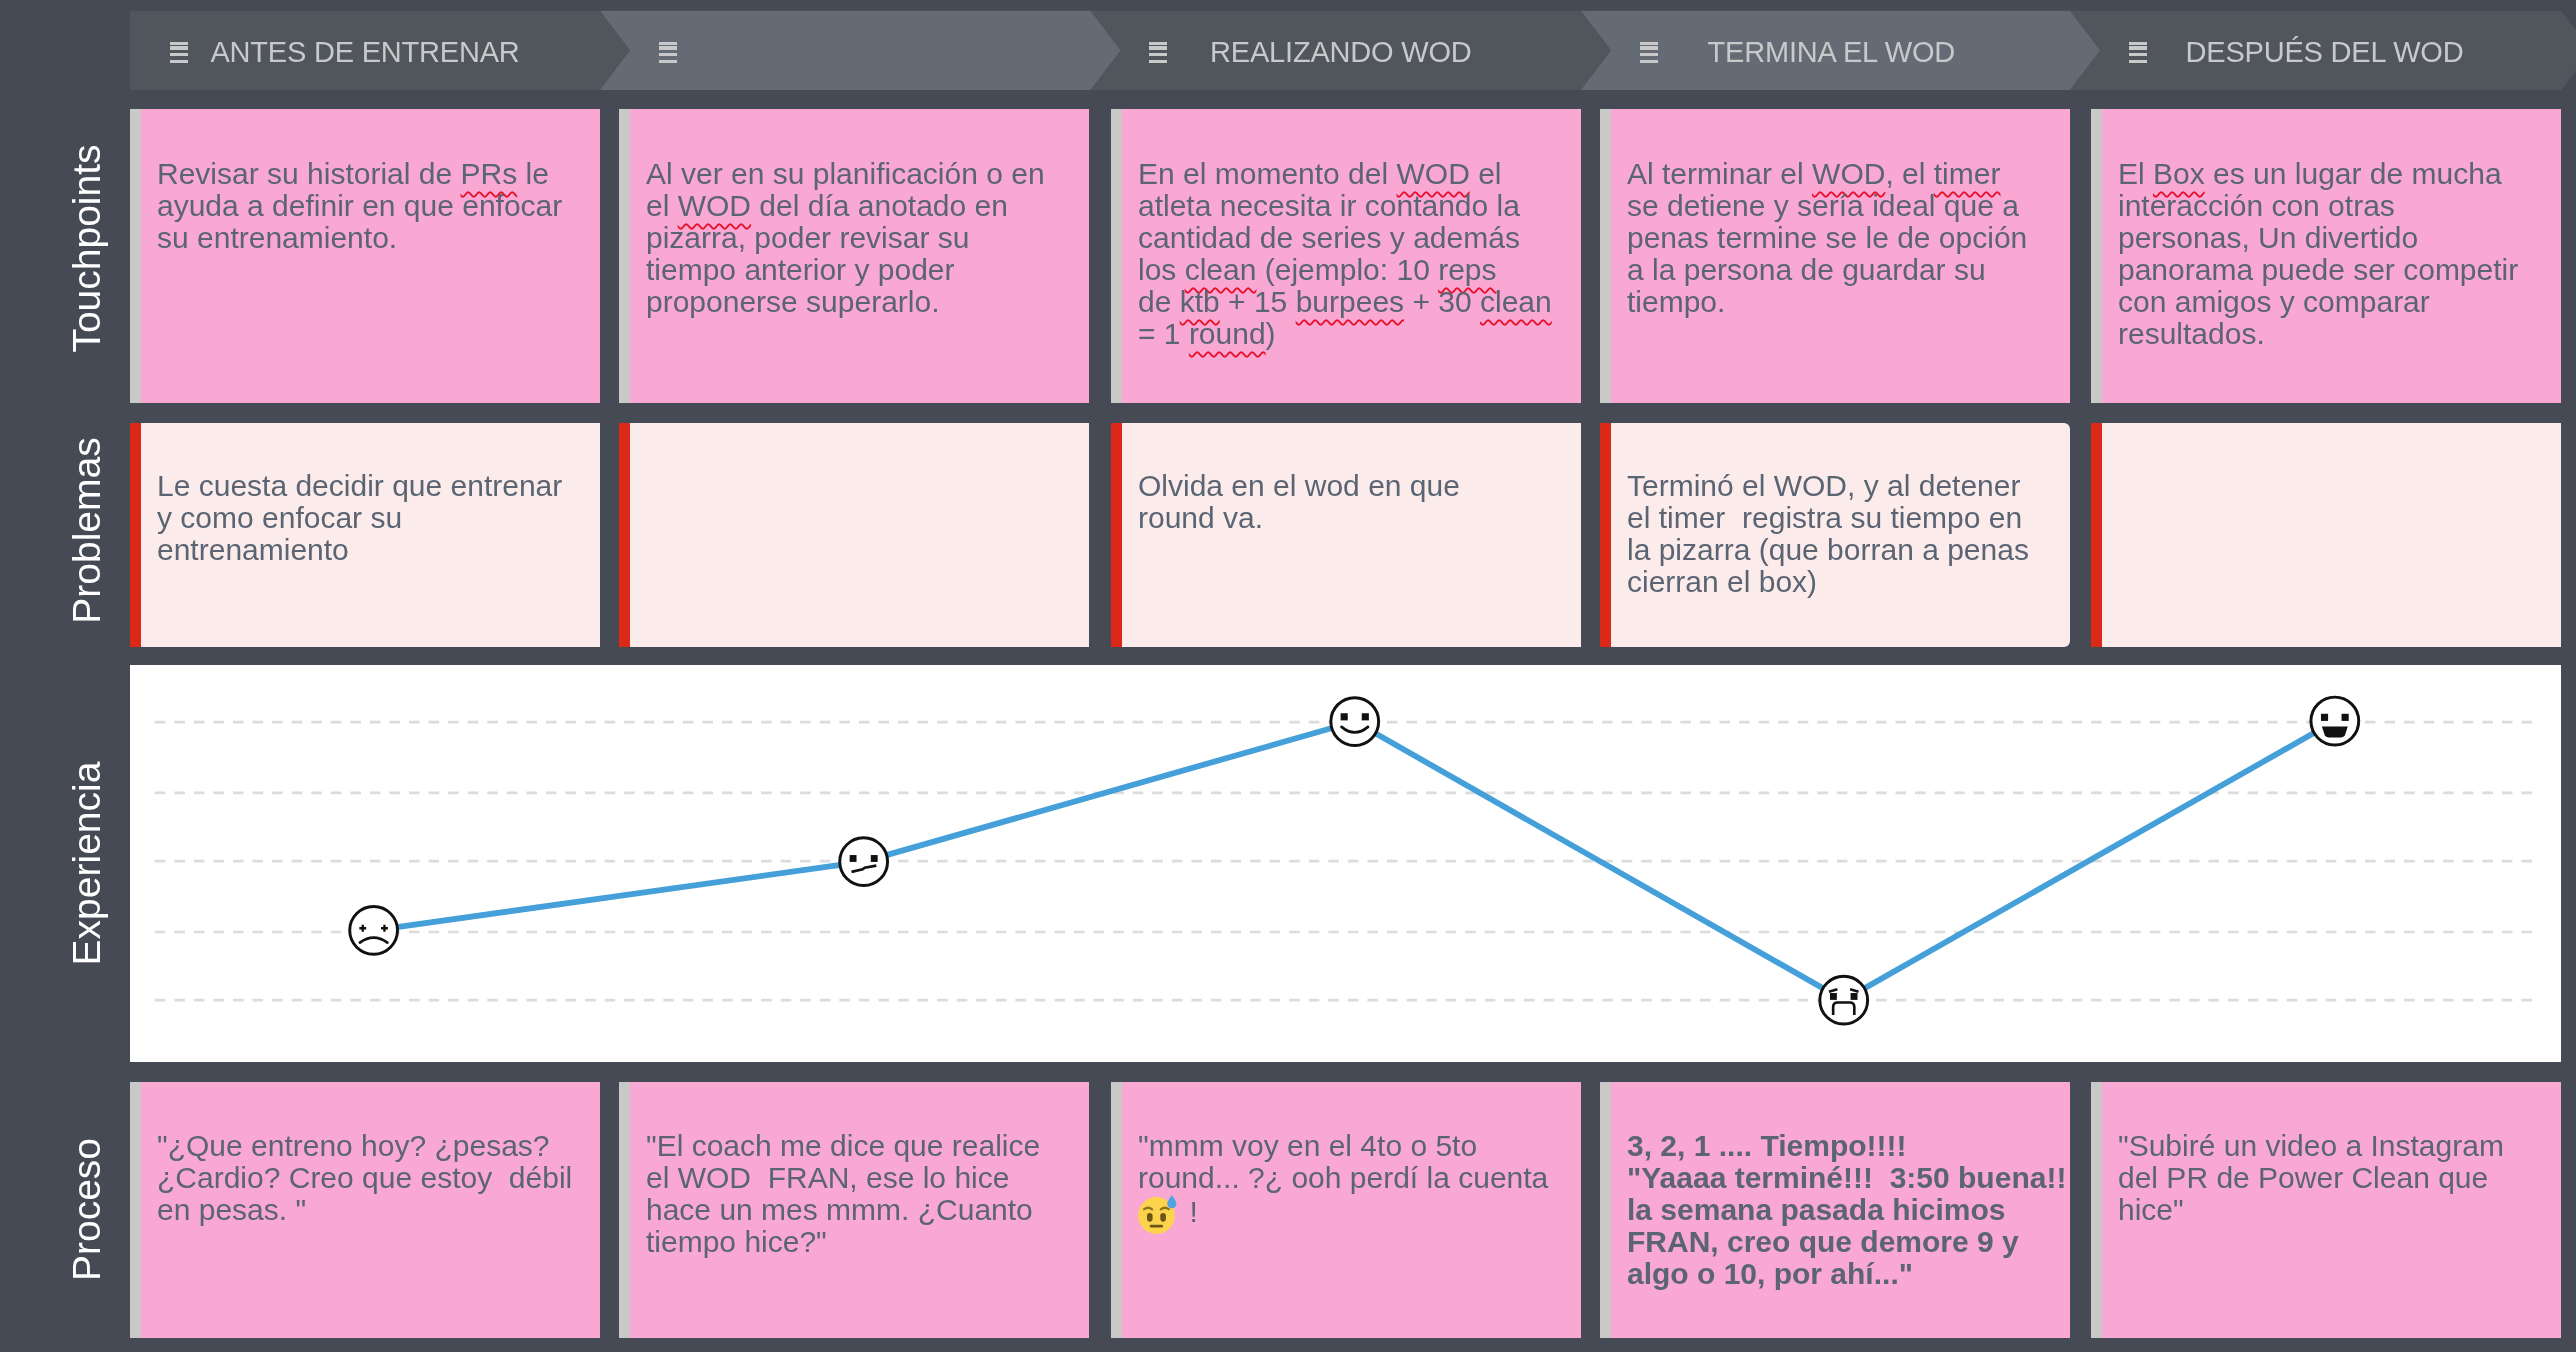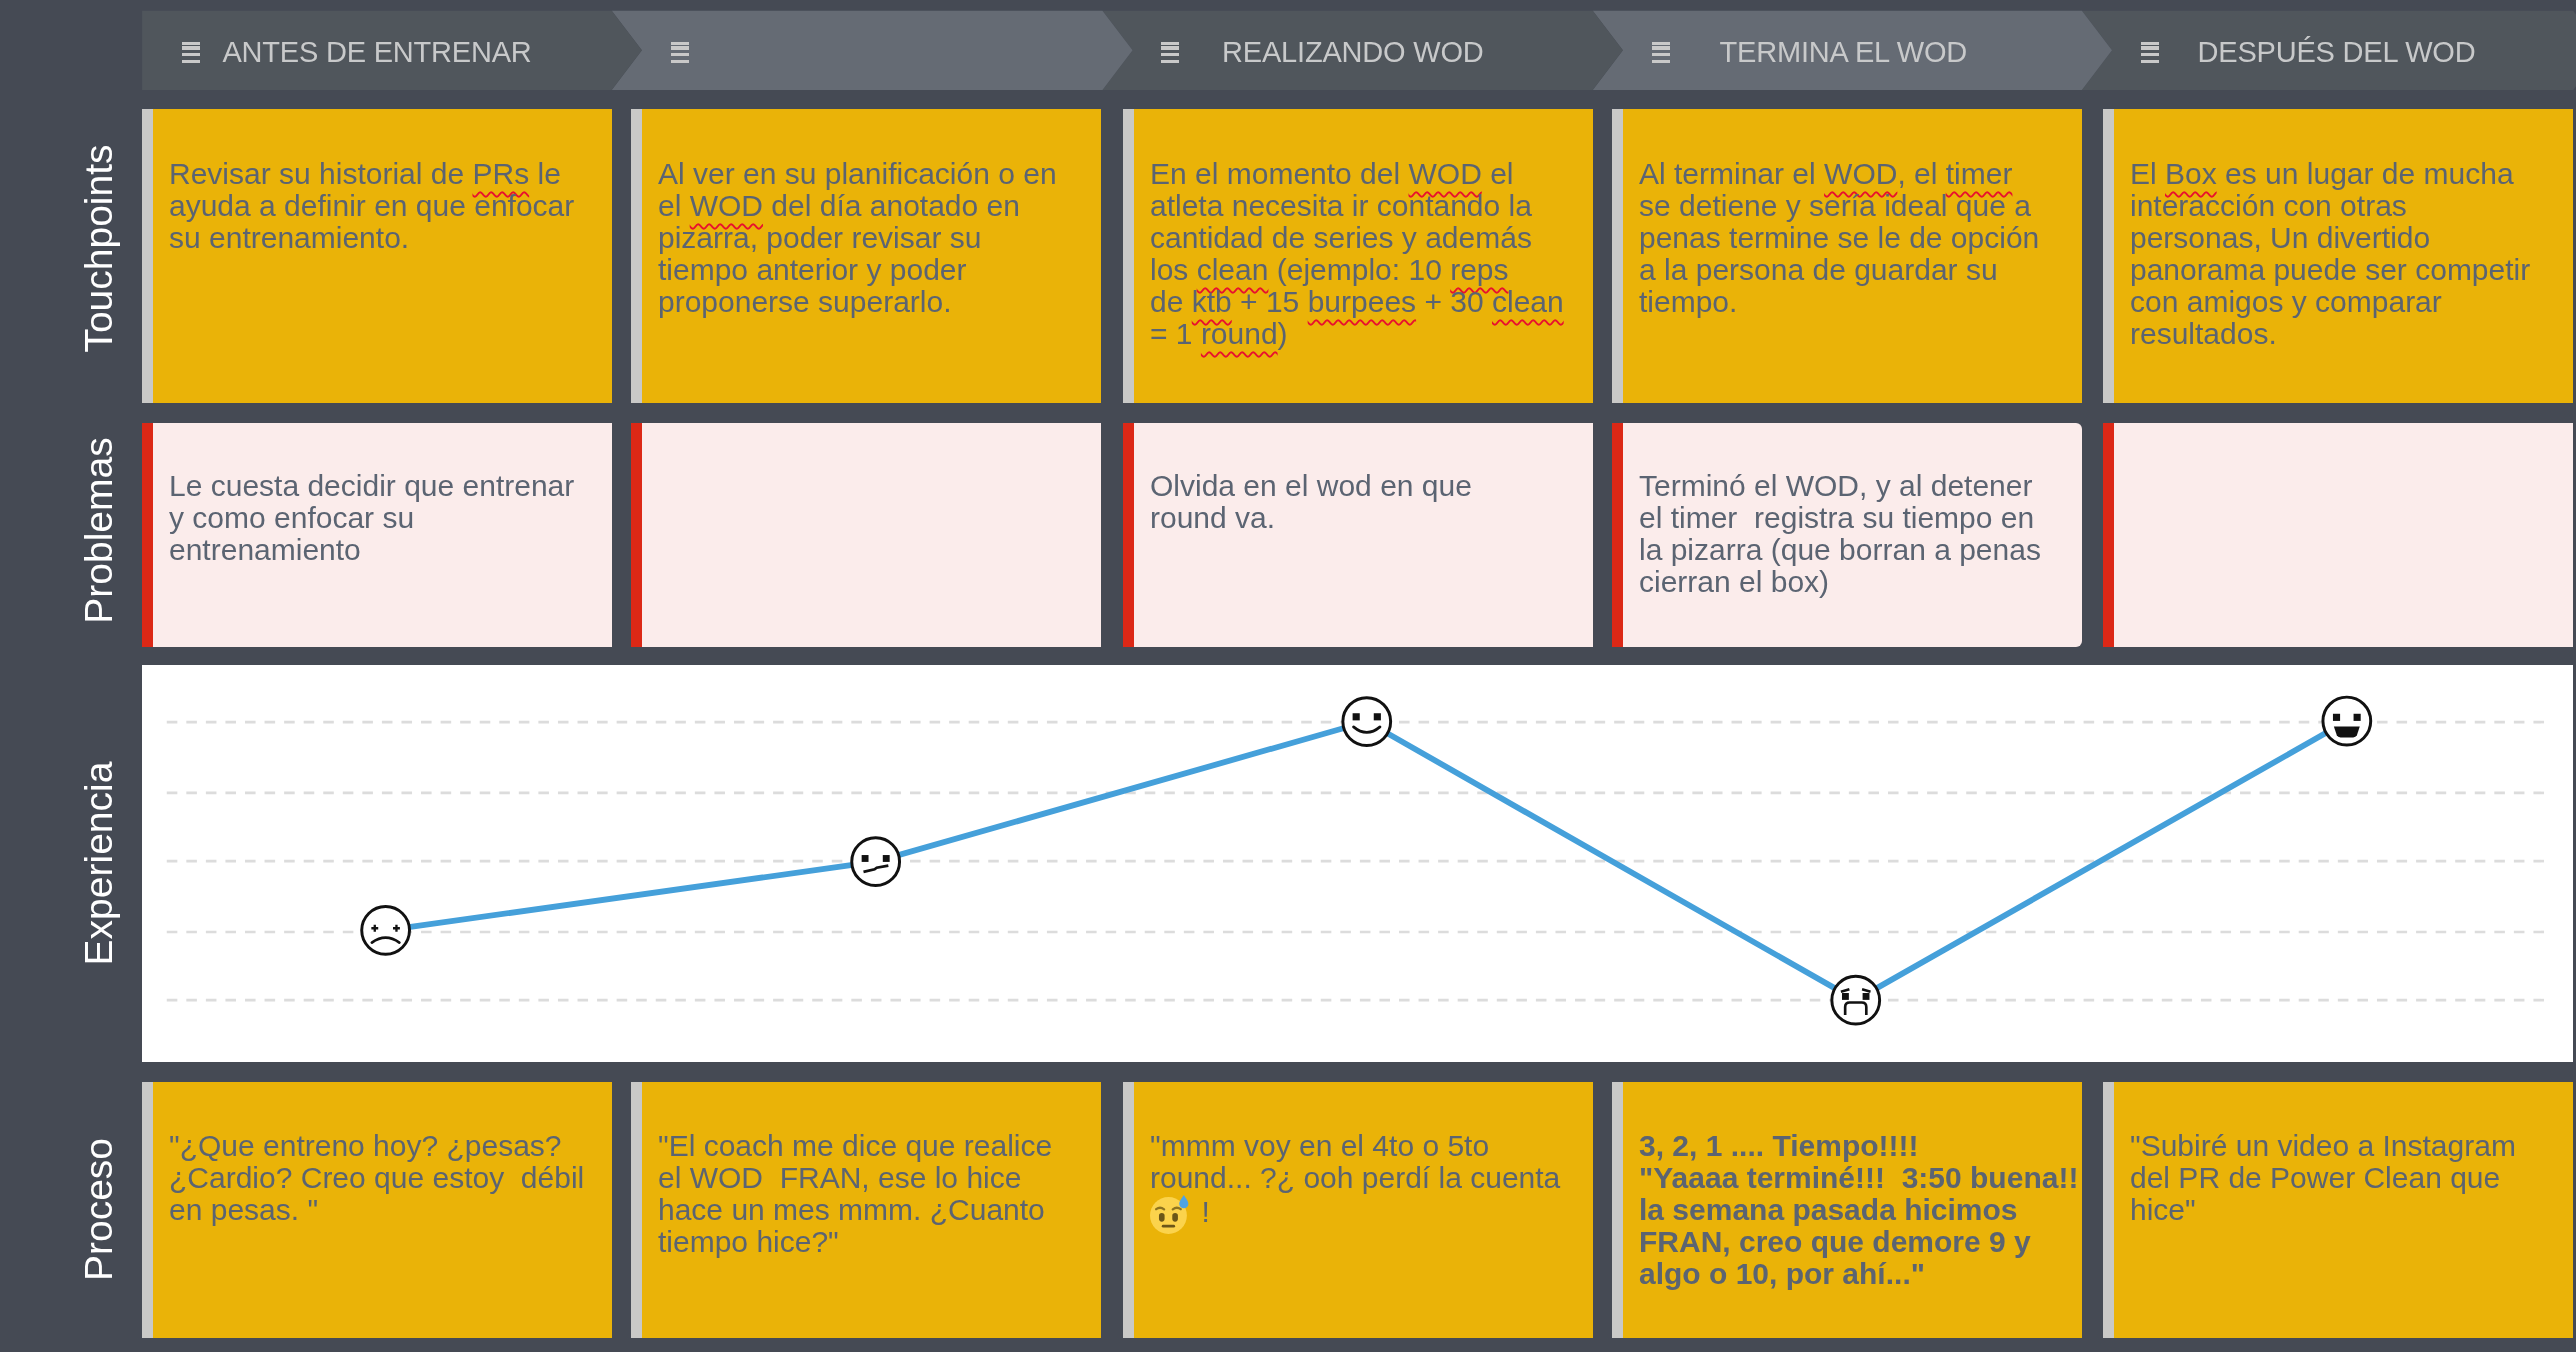--- a/index.html
+++ b/index.html
@@ -5,7 +5,7 @@
   html,body{margin:0;padding:0;}
   body{width:2576px;height:1353px;background:#454a54;overflow:hidden;
        font-family:"Liberation Sans",sans-serif;-webkit-font-smoothing:antialiased;}
-  .board{position:absolute;left:12px;top:0;width:2084px;height:1353px;}
+  .board{position:absolute;left:0;top:0;width:2084px;height:1353px;}
   
   .chevlayer{position:absolute;left:0;top:0;}
   .phase{position:absolute;height:79px;top:10.6px;z-index:2;}

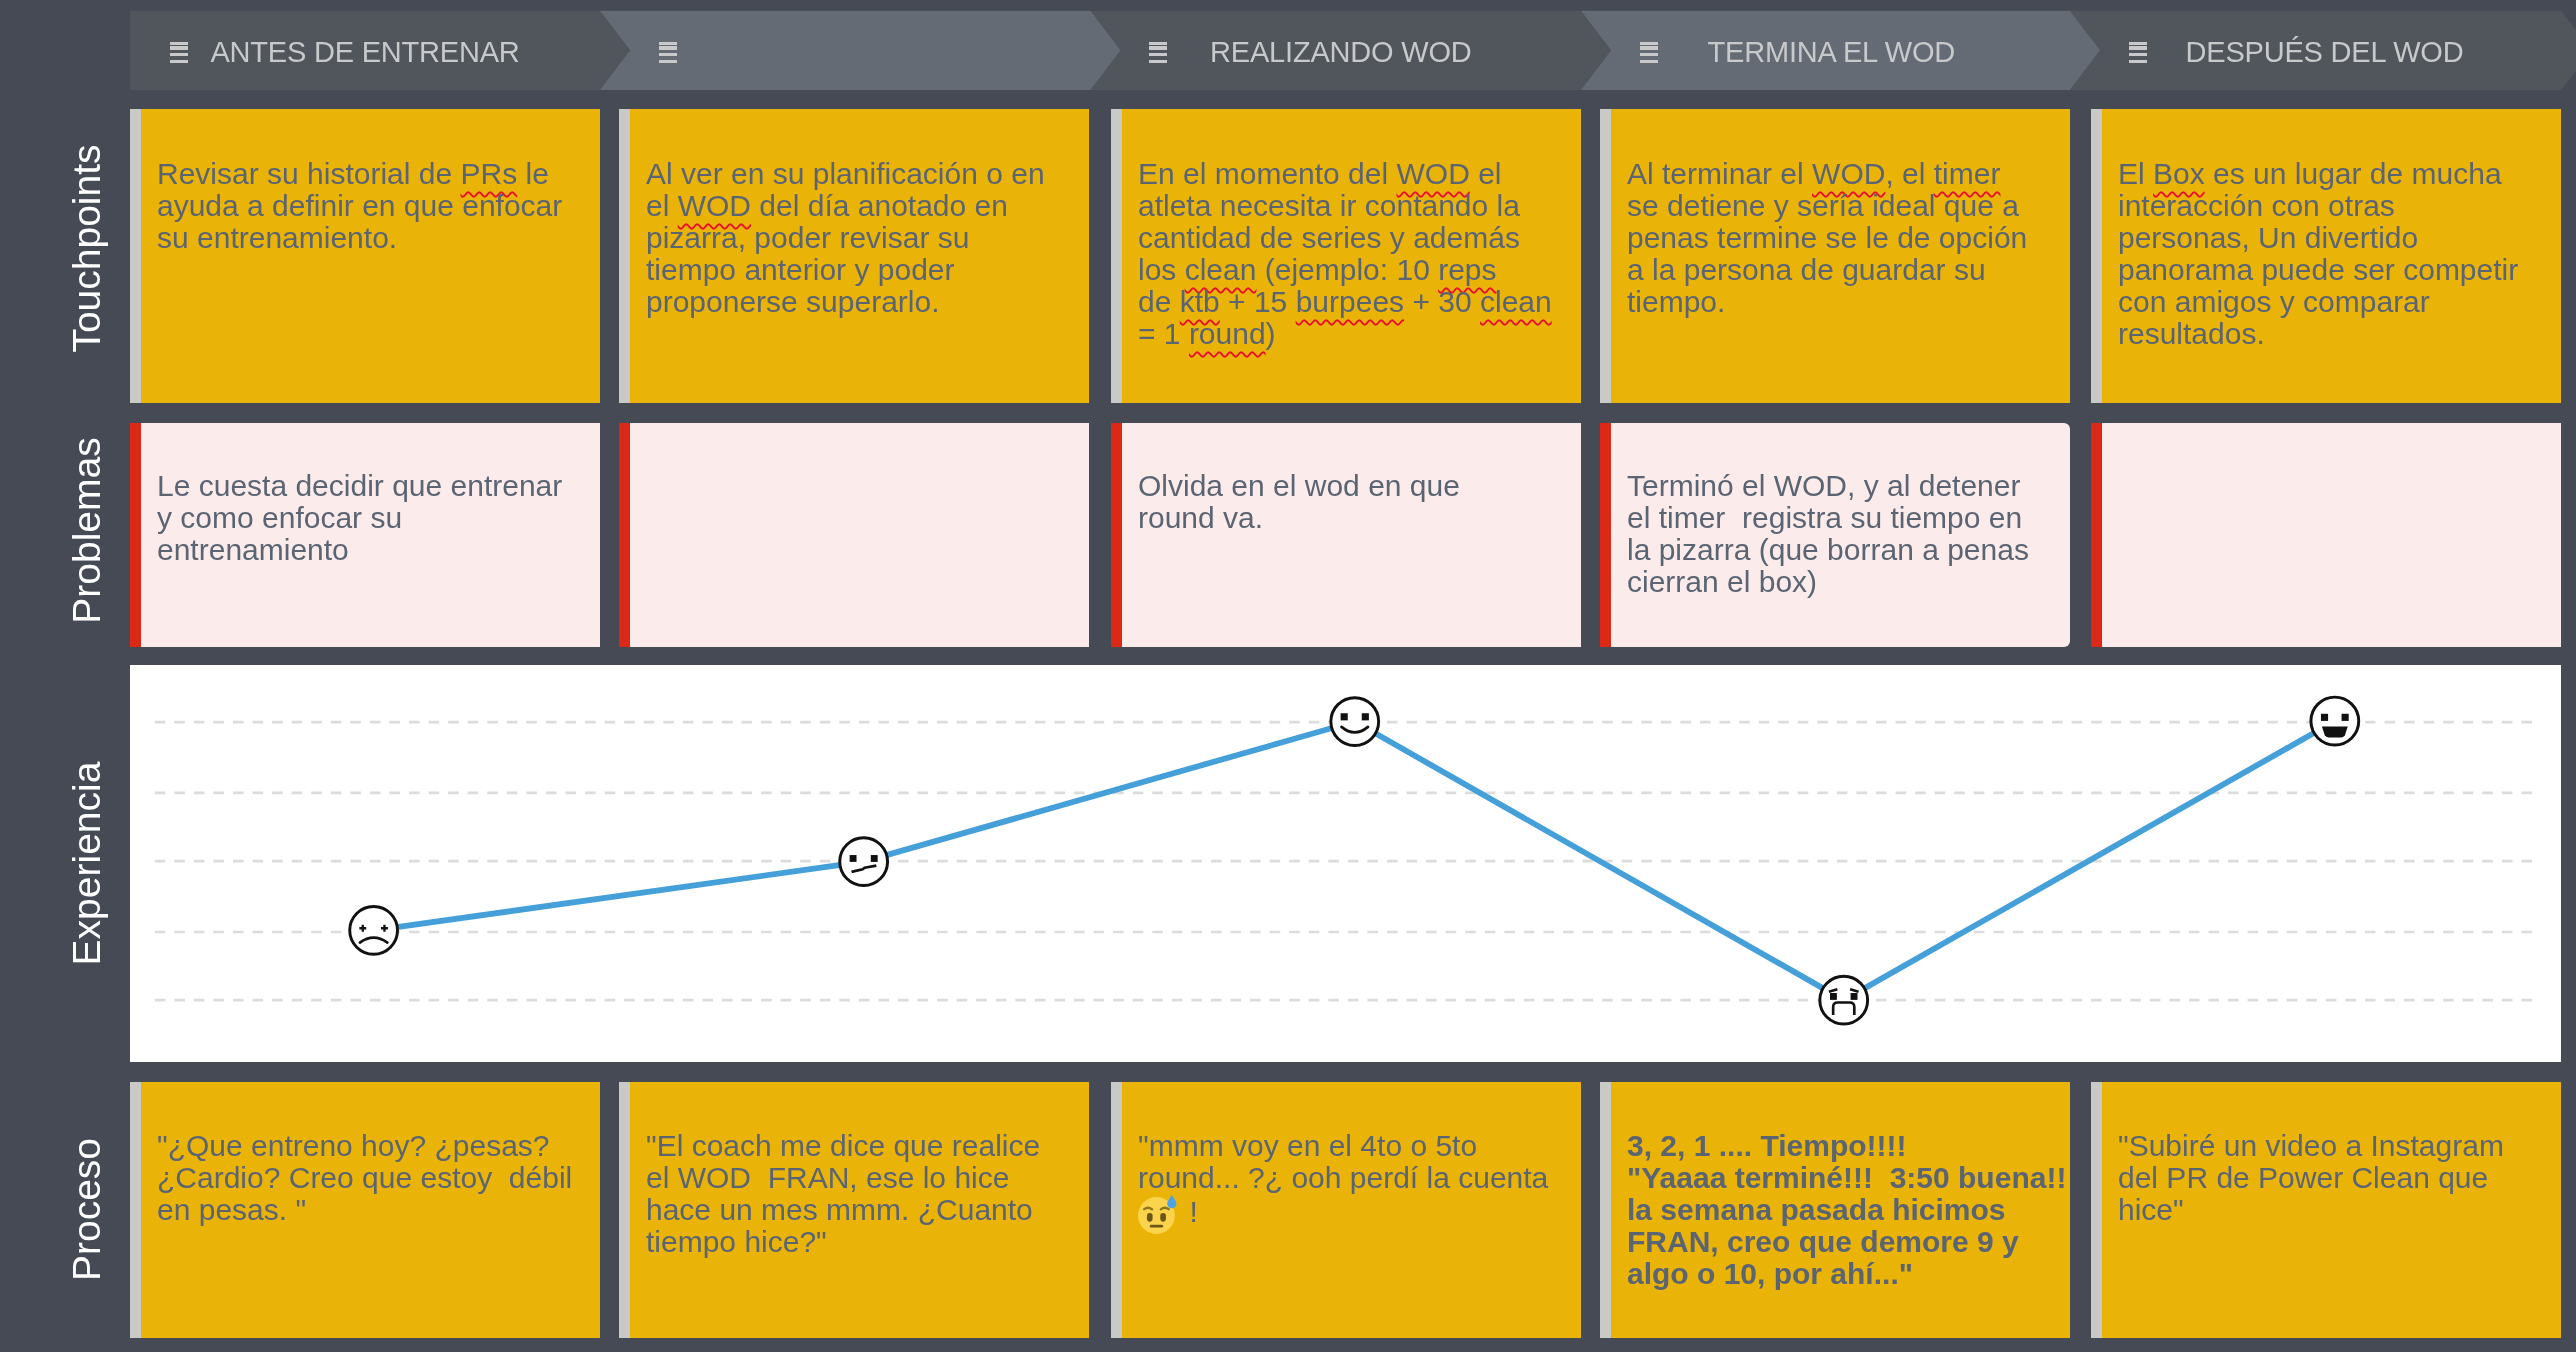--- a/index.html
+++ b/index.html
@@ -22,7 +22,7 @@
        transform-origin:50% 50%;transform:rotate(-90deg);text-align:center;
        width:476px;height:53px;line-height:53px;}
   
-  .card{position:absolute;background:#eab308;box-sizing:border-box;}
+  .card{position:absolute;background:#f9a8d4;box-sizing:border-box;}
   .card .bar{position:absolute;left:0;top:0;bottom:0;width:11px;background:#c9c9c7;}
   .card.prob{background:#fbeceb;text-decoration:underline;}
   .card.prob .bar{background:#dc2816;}

